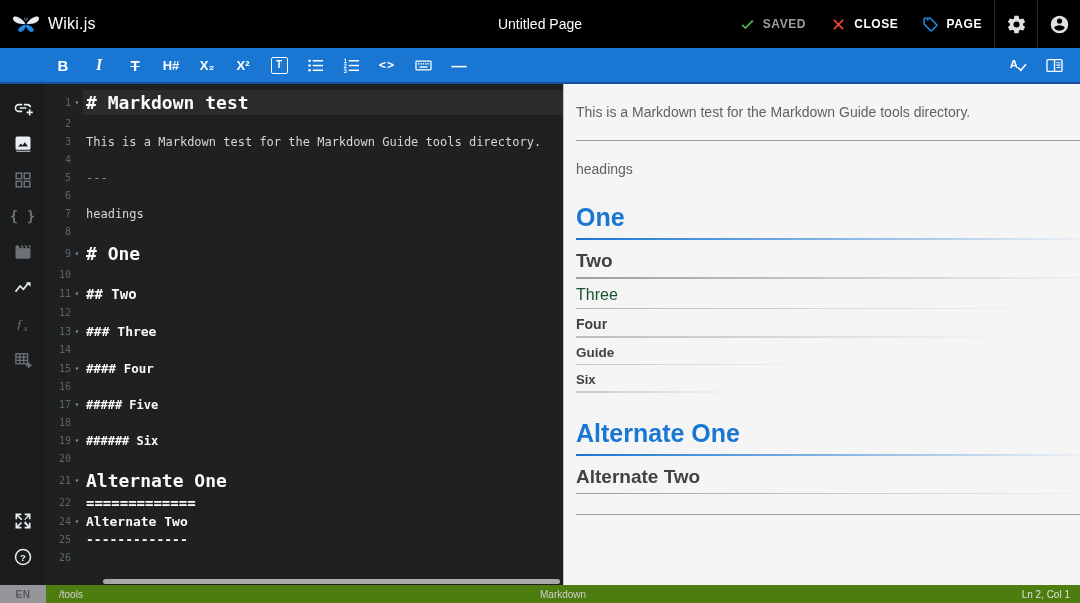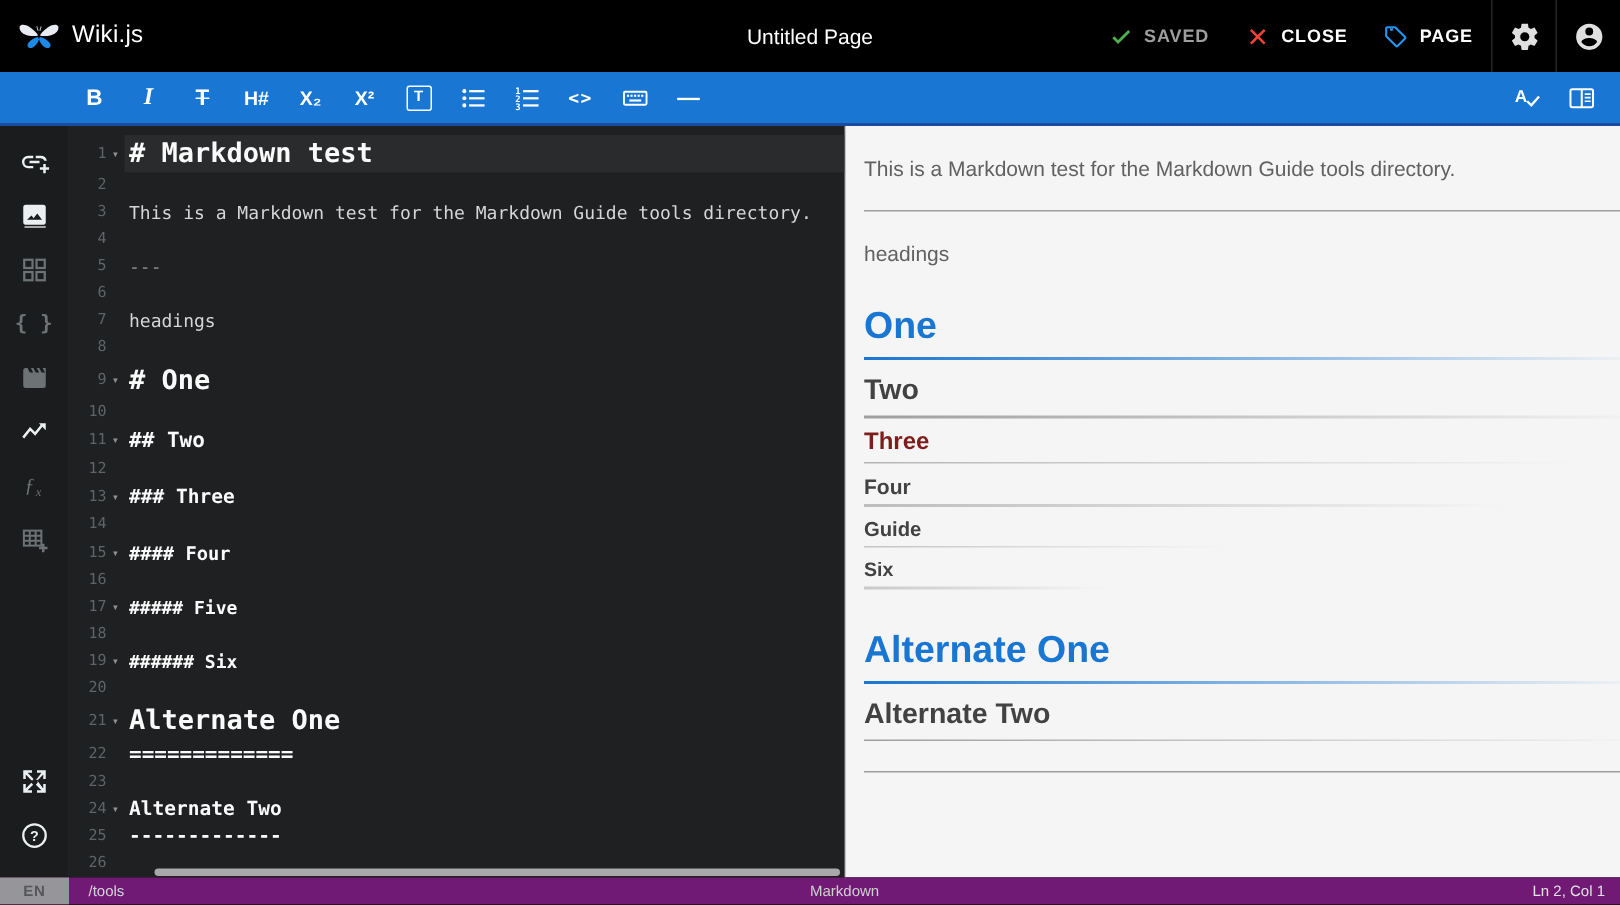--- a/index.html
+++ b/index.html
@@ -80,7 +80,7 @@
   .pv-h1::after { content:''; display:block; height:2px; margin-top:6px; background:linear-gradient(to right,#1976d2,rgba(25,118,210,.04)); }
   .pv-h2 { font-size:19px; font-weight:bold; color:#424242; margin:10px 0 0; }
   .pv-h2::after { content:''; display:block; height:1.5px; margin-top:5px; background:linear-gradient(to right,#9e9e9e,rgba(158,158,158,.05)); }
-  .pv-h3 { font-size:16px; font-weight:bold; color:#7f1d1d; margin:7px 0 3px; }
+  .pv-h3 { font-size:16px; font-weight:normal; color:#14532d; margin:7px 0 3px; }
   .pv-h3::after { content:''; display:block; height:1.5px; margin-top:4px; background:linear-gradient(to right,#b5b5b5,rgba(181,181,181,0) 95%); }
   .pv-h4 { font-size:14px; font-weight:bold; color:#424242; margin:7px 0 0; }
   .pv-h4::after { content:''; display:block; height:1.5px; margin-top:4px; background:linear-gradient(to right,#bdbdbd,rgba(189,189,189,0) 85%); }

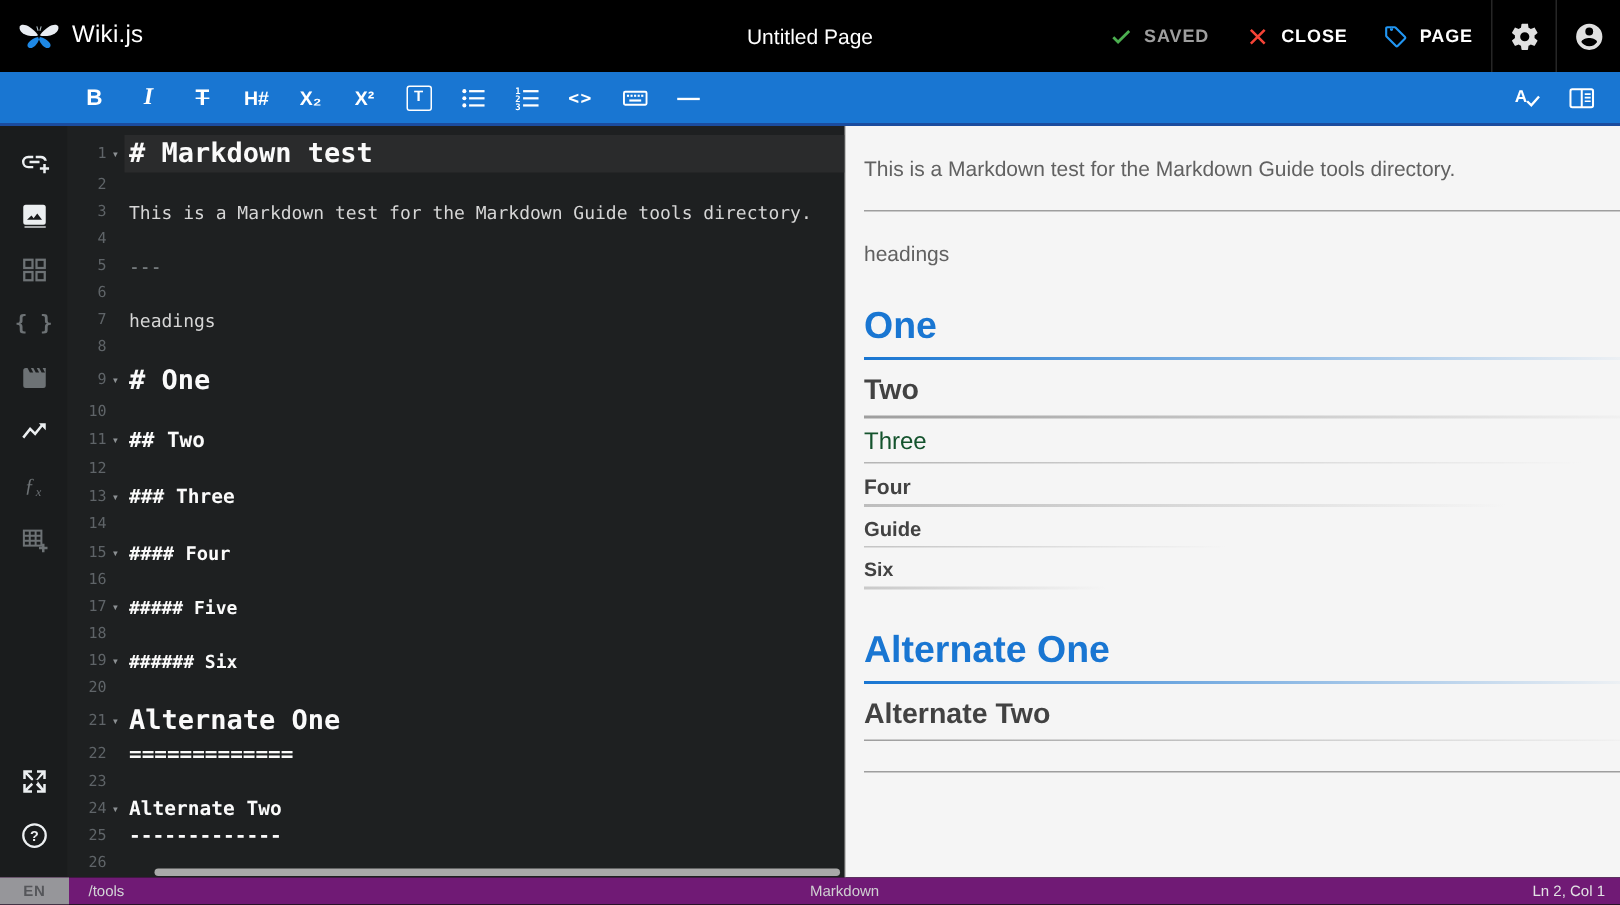--- a/index.html
+++ b/index.html
@@ -444,11 +444,6 @@
           <span class="fold"></span>
           <span class="code">=============</span>
         </div>
-        <div class="ed-line ed-body">
-          <span class="ln">23</span>
-          <span class="fold"></span>
-          <span class="code"></span>
-        </div>
         <div class="ed-line ed-h2sub">
           <span class="ln">24</span>
           <span class="fold">▾</span>

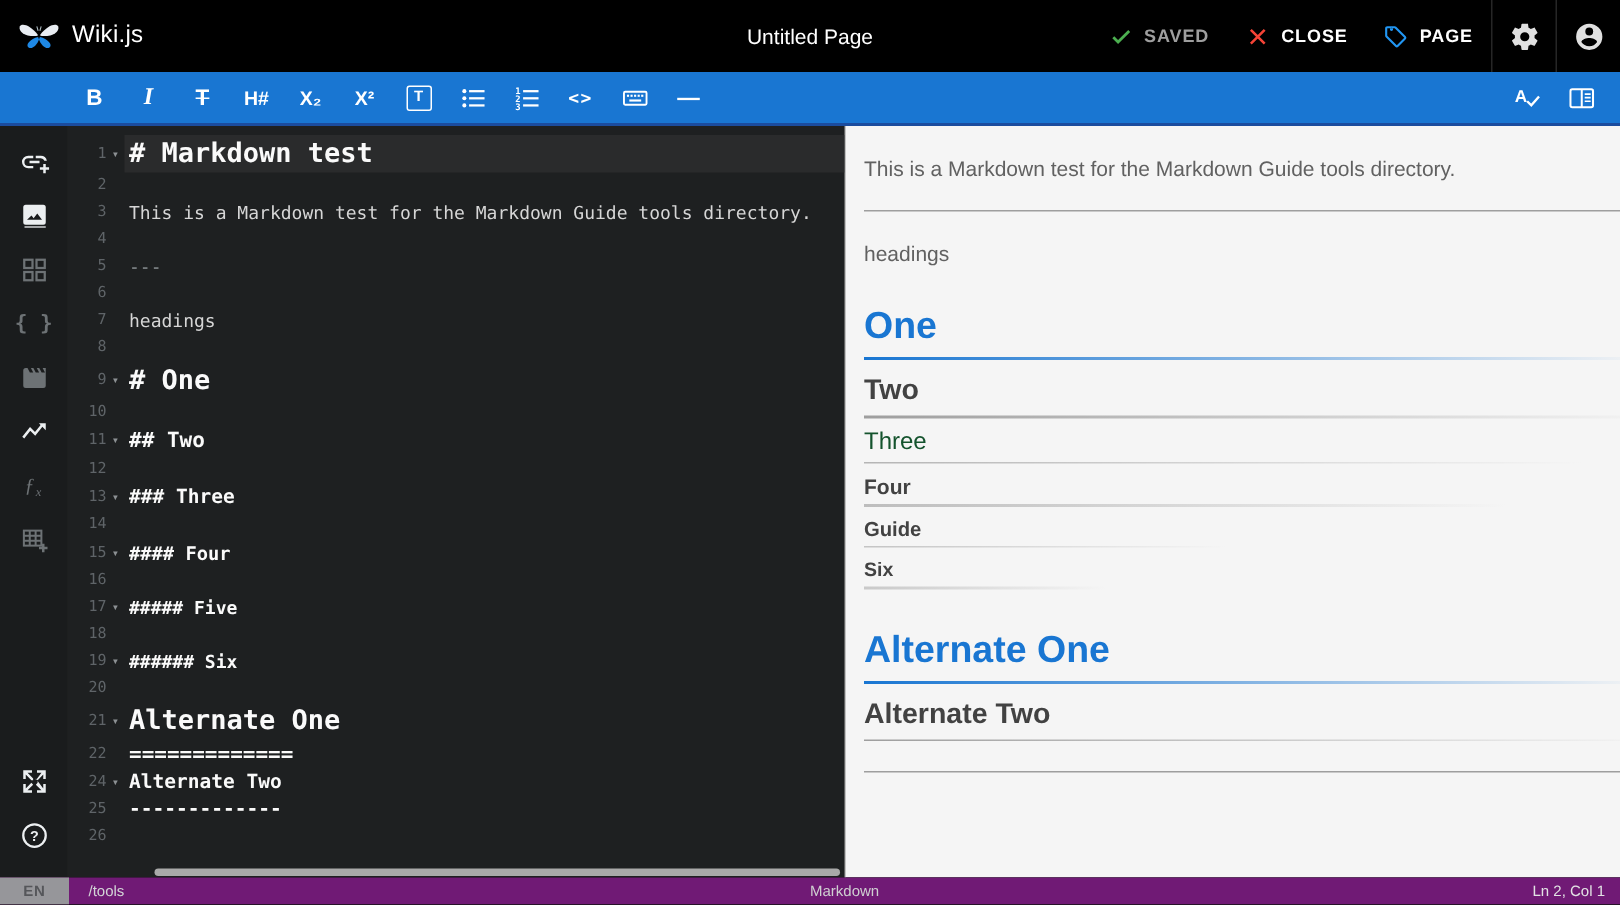--- a/index.html
+++ b/index.html
@@ -91,7 +91,7 @@
   .pv-p { font-size:14px; color:#616161; margin:16px 0; }
   .pv-hr { border:none; border-top:1px solid #9e9e9e; margin:20px 0; }
   
-  .statusbar { height:18px; background:#701a75; display:flex; align-items:center; font-size:10px; color:#d9d9db; position:relative; }
+  .statusbar { height:18px; background:#4d7c0f; display:flex; align-items:center; font-size:10px; color:#d9d9db; position:relative; }
   .sb-lang { width:46px; height:18px; background:#96969a; color:#55565a; font-weight:bold; border:none;
     font-size:10px; display:flex; align-items:center; justify-content:center; cursor:pointer;
     font-family:"Liberation Sans",sans-serif; letter-spacing:.5px; }

